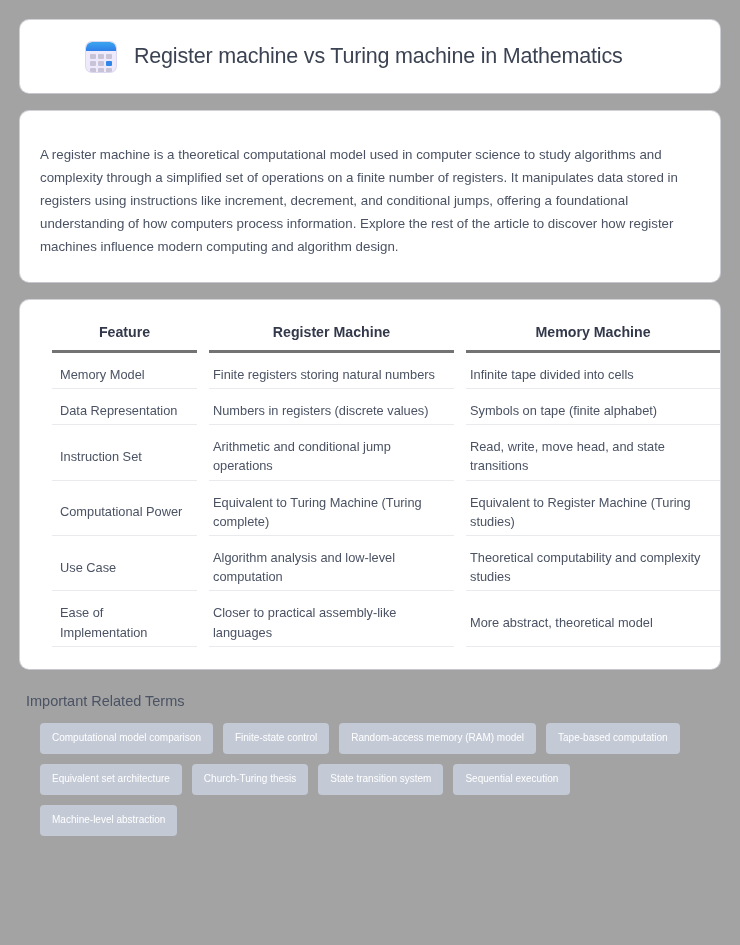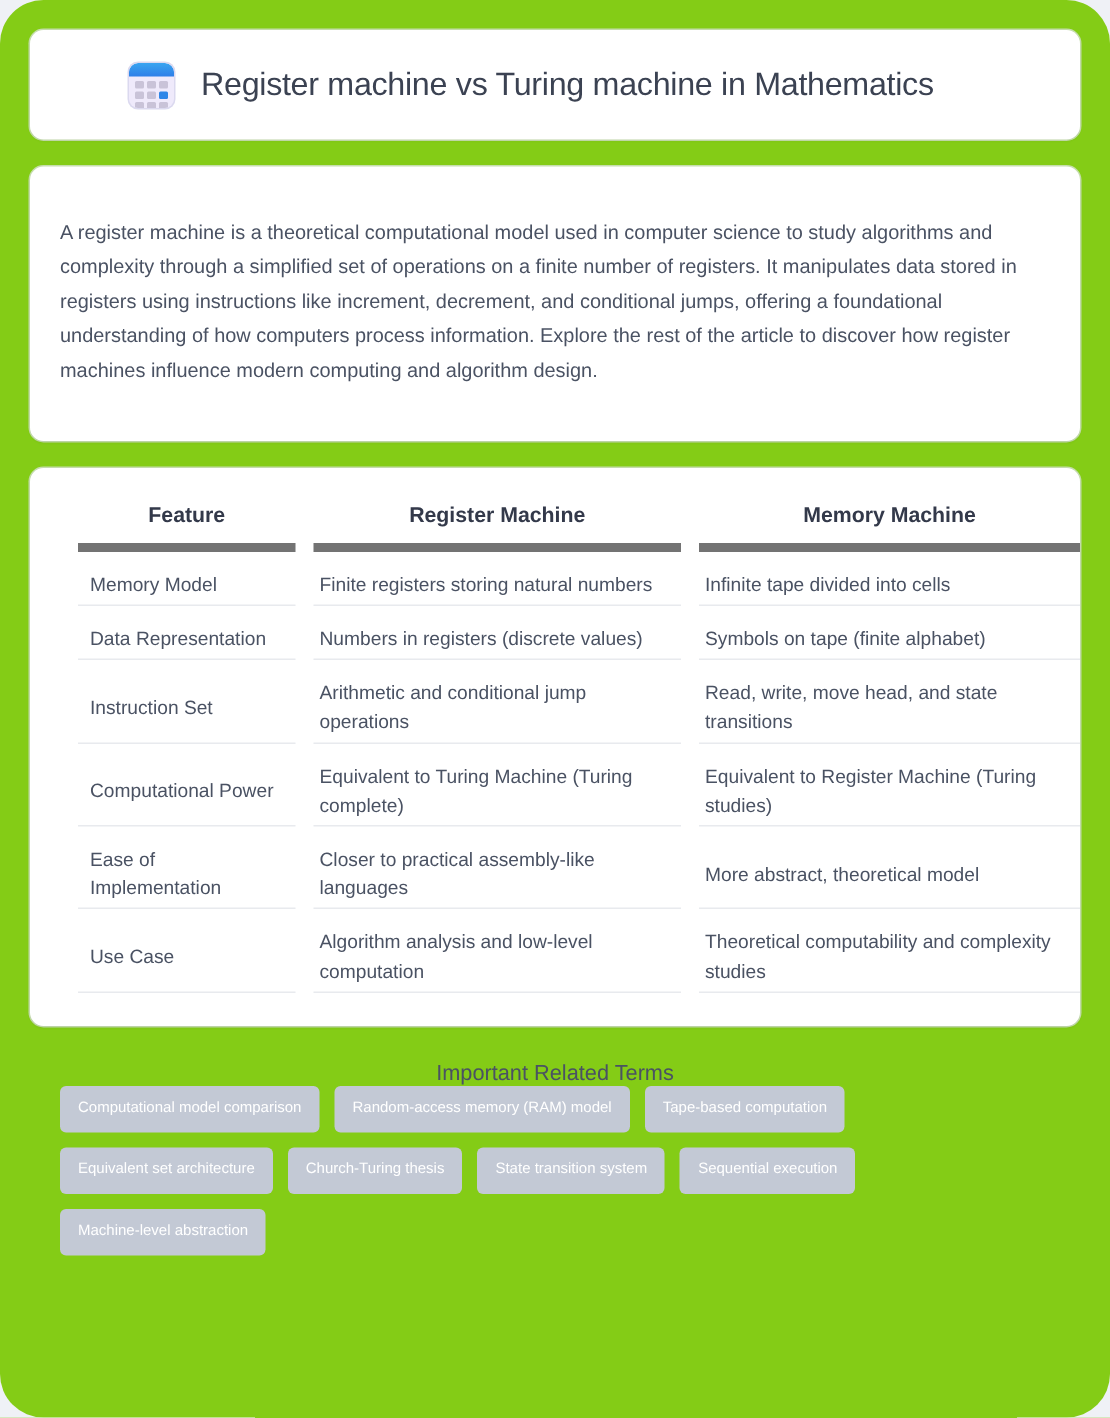--- a/index.html
+++ b/index.html
@@ -15,10 +15,9 @@
   .page {
     width: 740px;
     height: 945px;
-    background: #84cc16;
+    background: #a3a3a3;
     padding: 20px 20px 0 20px;
     overflow: hidden;
-    border-radius: 29px;
   }
   .card {
     background: #ffffff;

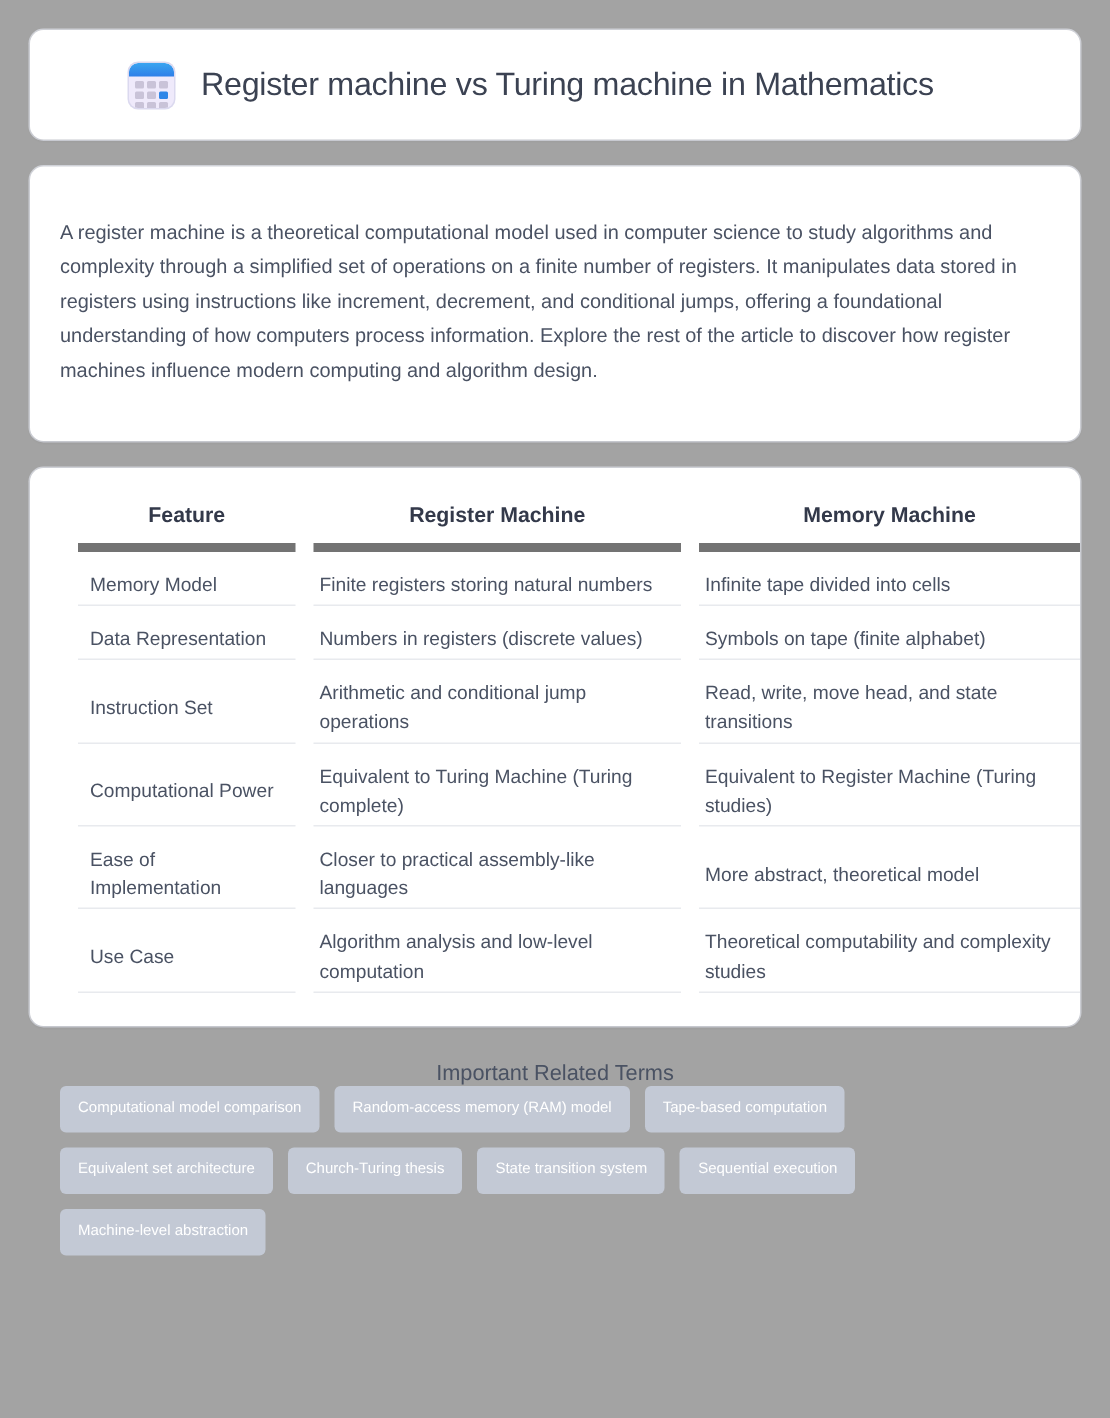--- a/index.html
+++ b/index.html
@@ -73,7 +73,7 @@
 
   
   .intro-card {
-    padding: 20px 20px 22px 20px;
+    padding: 20px 20px 10px 20px;
     margin-bottom: 18px;
   }
   .intro-text {

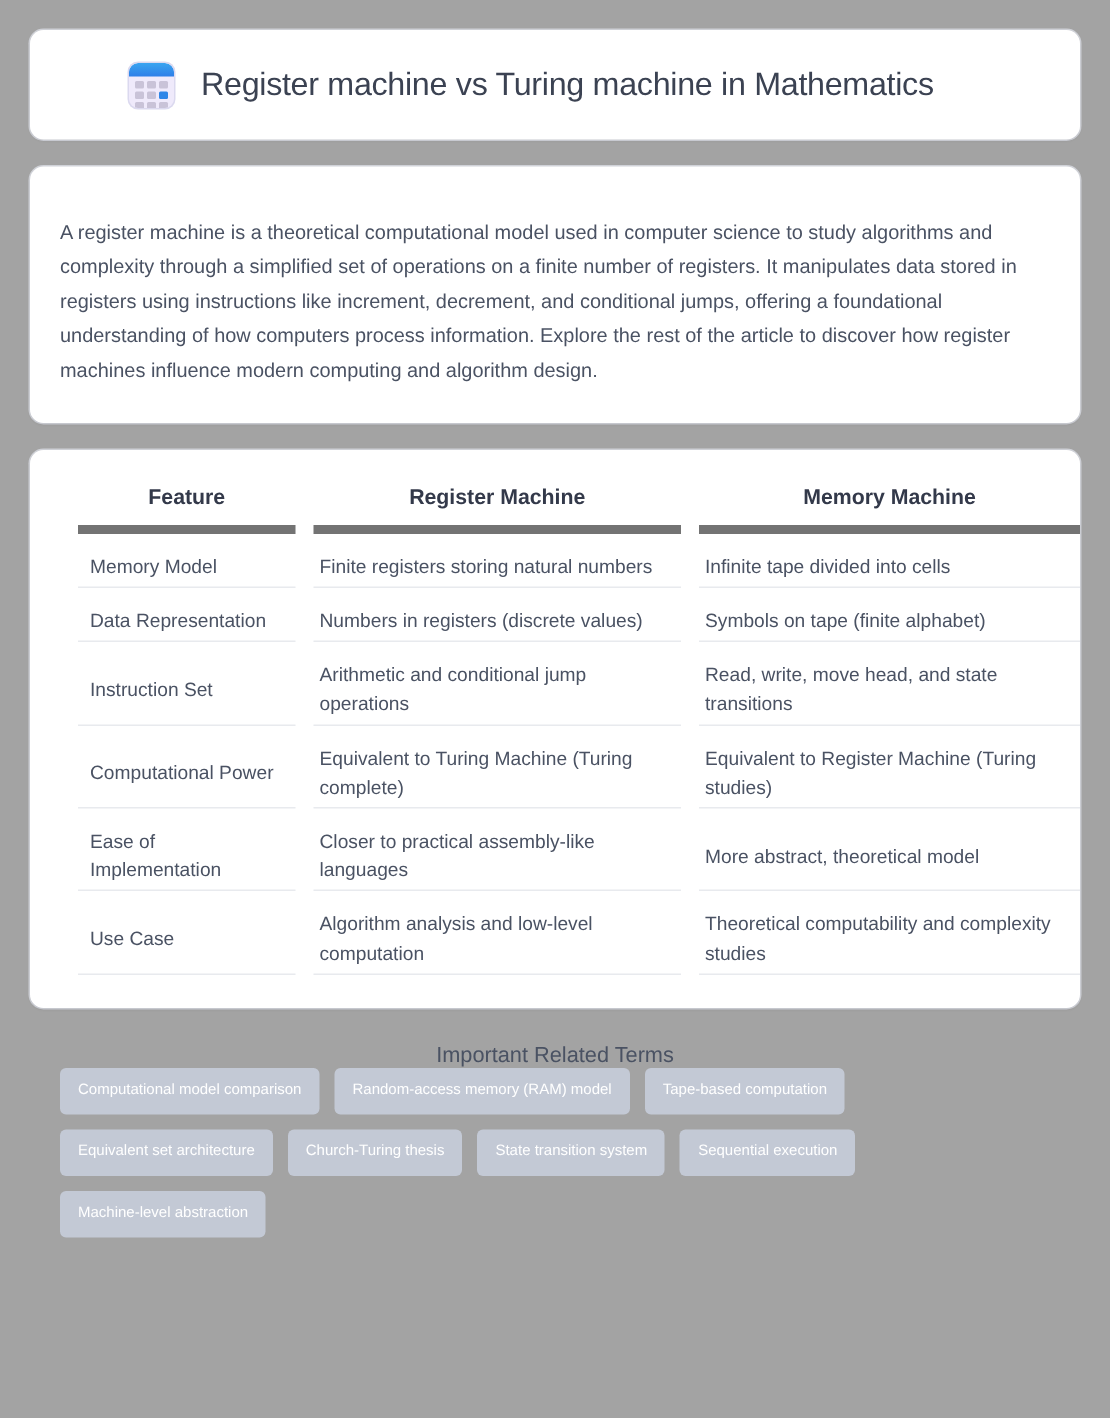--- a/index.html
+++ b/index.html
@@ -100,7 +100,7 @@
     color: #33394a;
     text-align: center;
     padding: 6px 4px 10px 4px;
-    border-bottom: 6px solid #737373;
+    border-bottom: 3px solid #737373;
   }
   table.cmp td {
     font-size: 12.8px;

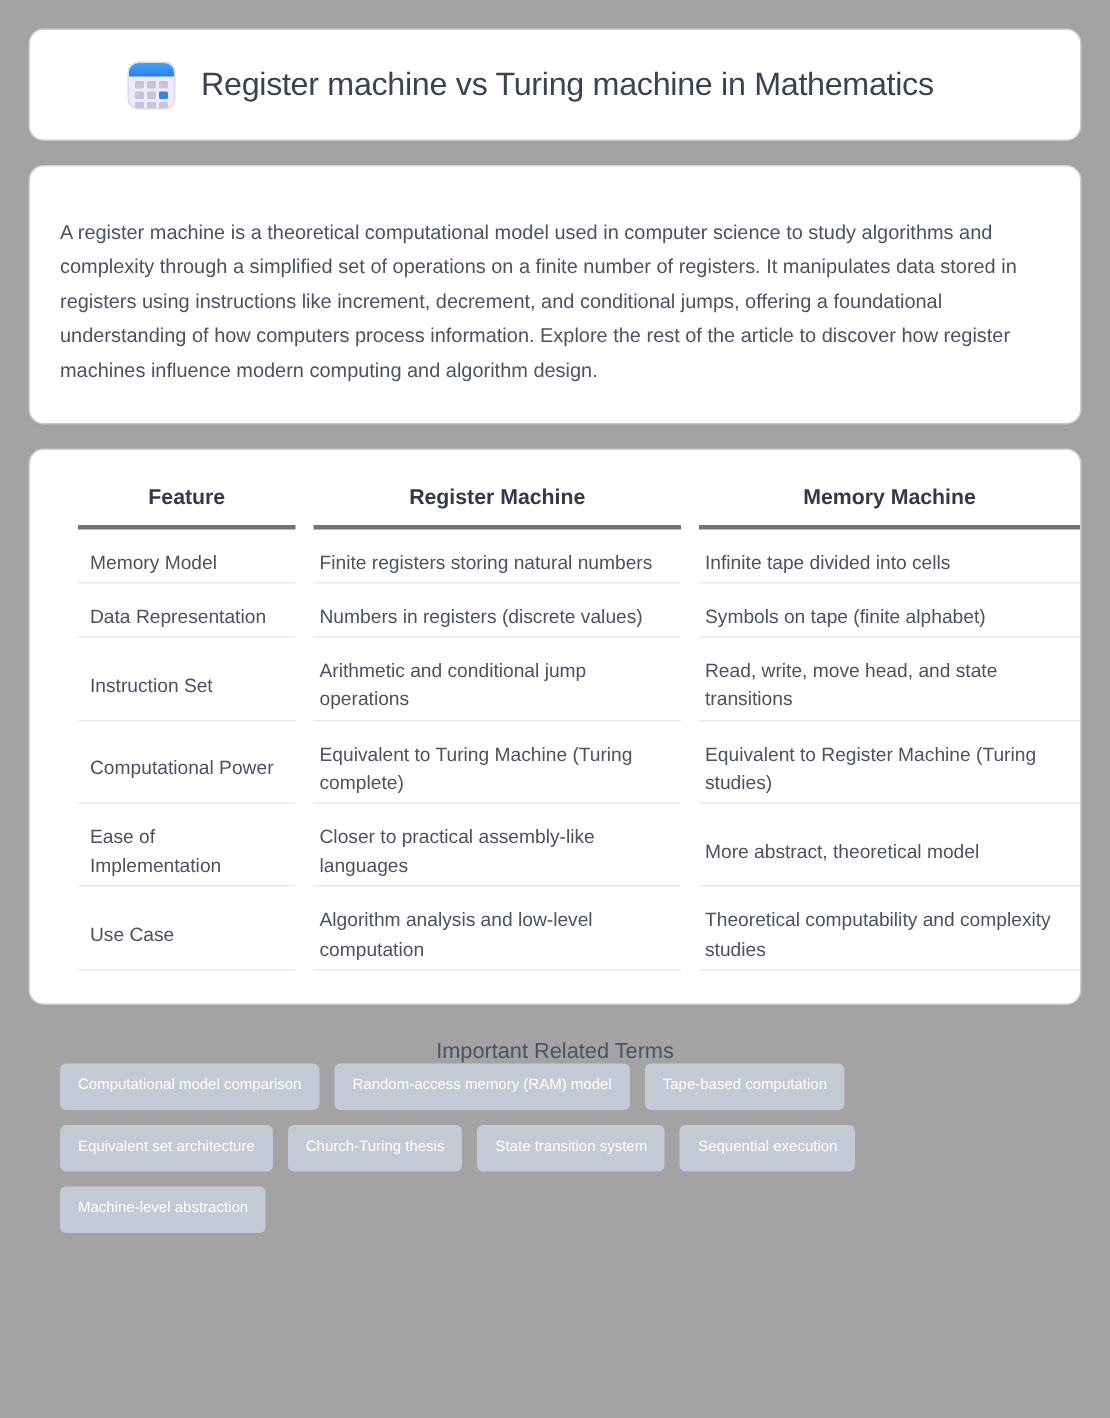--- a/index.html
+++ b/index.html
@@ -204,14 +204,14 @@
           <td>Equivalent to Register Machine (Turing studies)</td>
         </tr>
         <tr>
+          <td class="col-feature">Use Case</td>
+          <td>Algorithm analysis and low-level computation</td>
+          <td>Theoretical computability and complexity studies</td>
+        </tr>
+        <tr>
           <td class="col-feature">Ease of Implementation</td>
           <td>Closer to practical assembly-like languages</td>
           <td>More abstract, theoretical model</td>
-        </tr>
-        <tr>
-          <td class="col-feature">Use Case</td>
-          <td>Algorithm analysis and low-level computation</td>
-          <td>Theoretical computability and complexity studies</td>
         </tr>
       </tbody>
     </table>

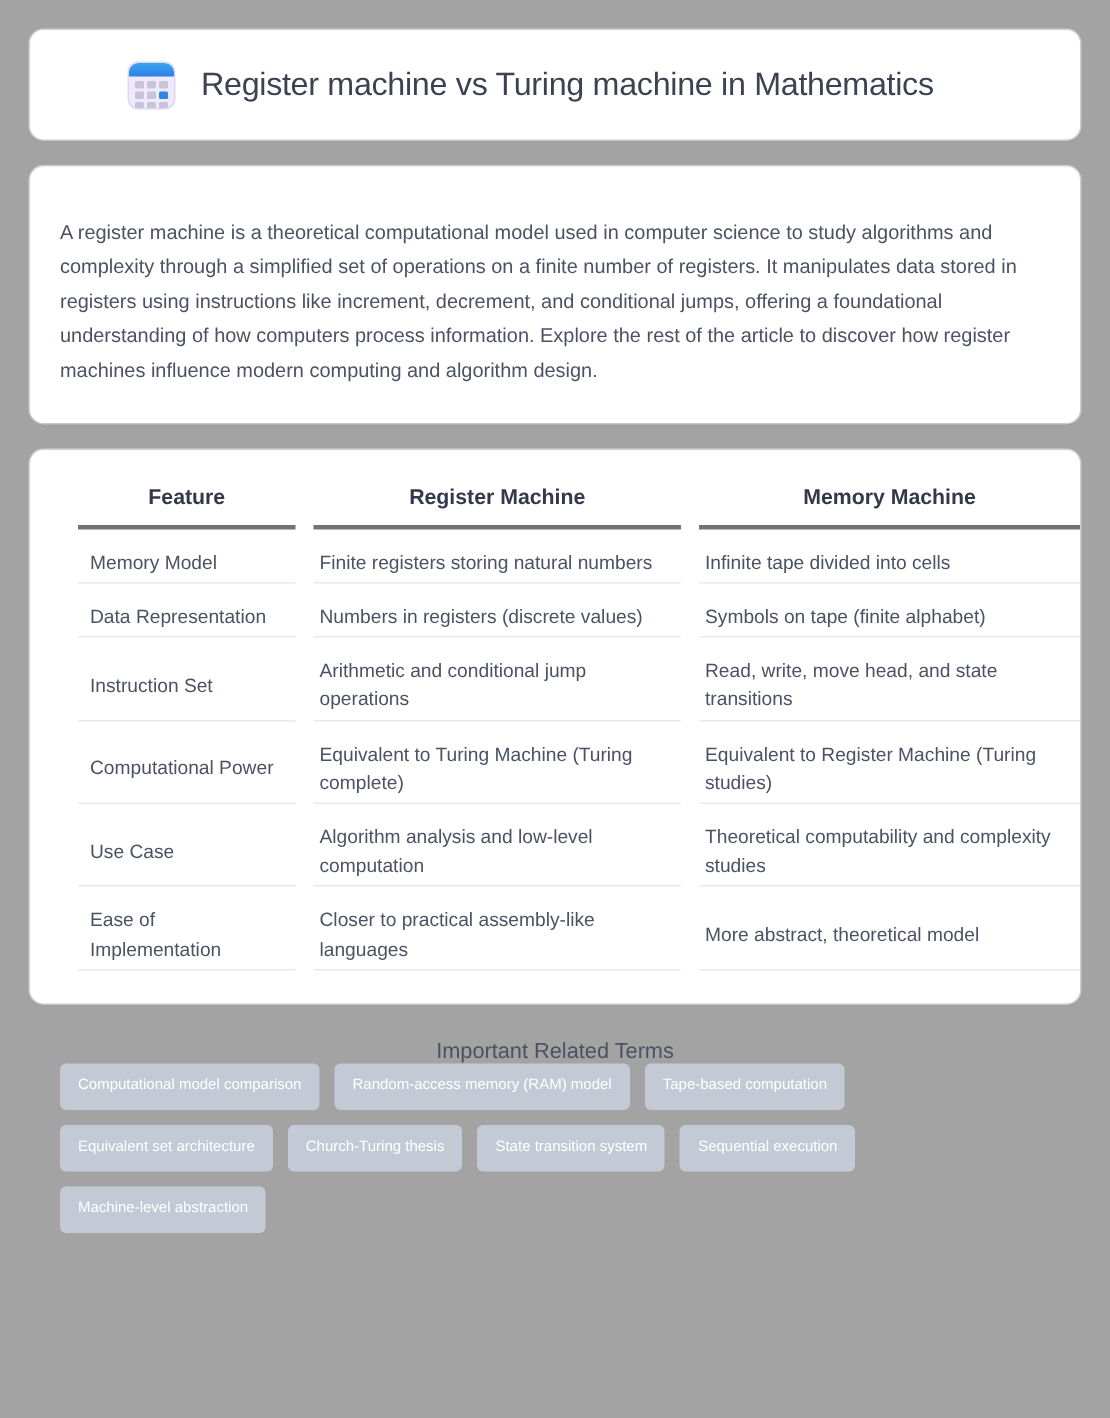--- a/index.html
+++ b/index.html
@@ -121,9 +121,9 @@
     padding: 8px 6px 4px 6px;
   }
   .terms-title {
-    text-align: center;
     font-size: 14.5px;
     color: #4a5263;
+    margin-bottom: 14px;
   }
   .terms-wrap {
     display: flex;

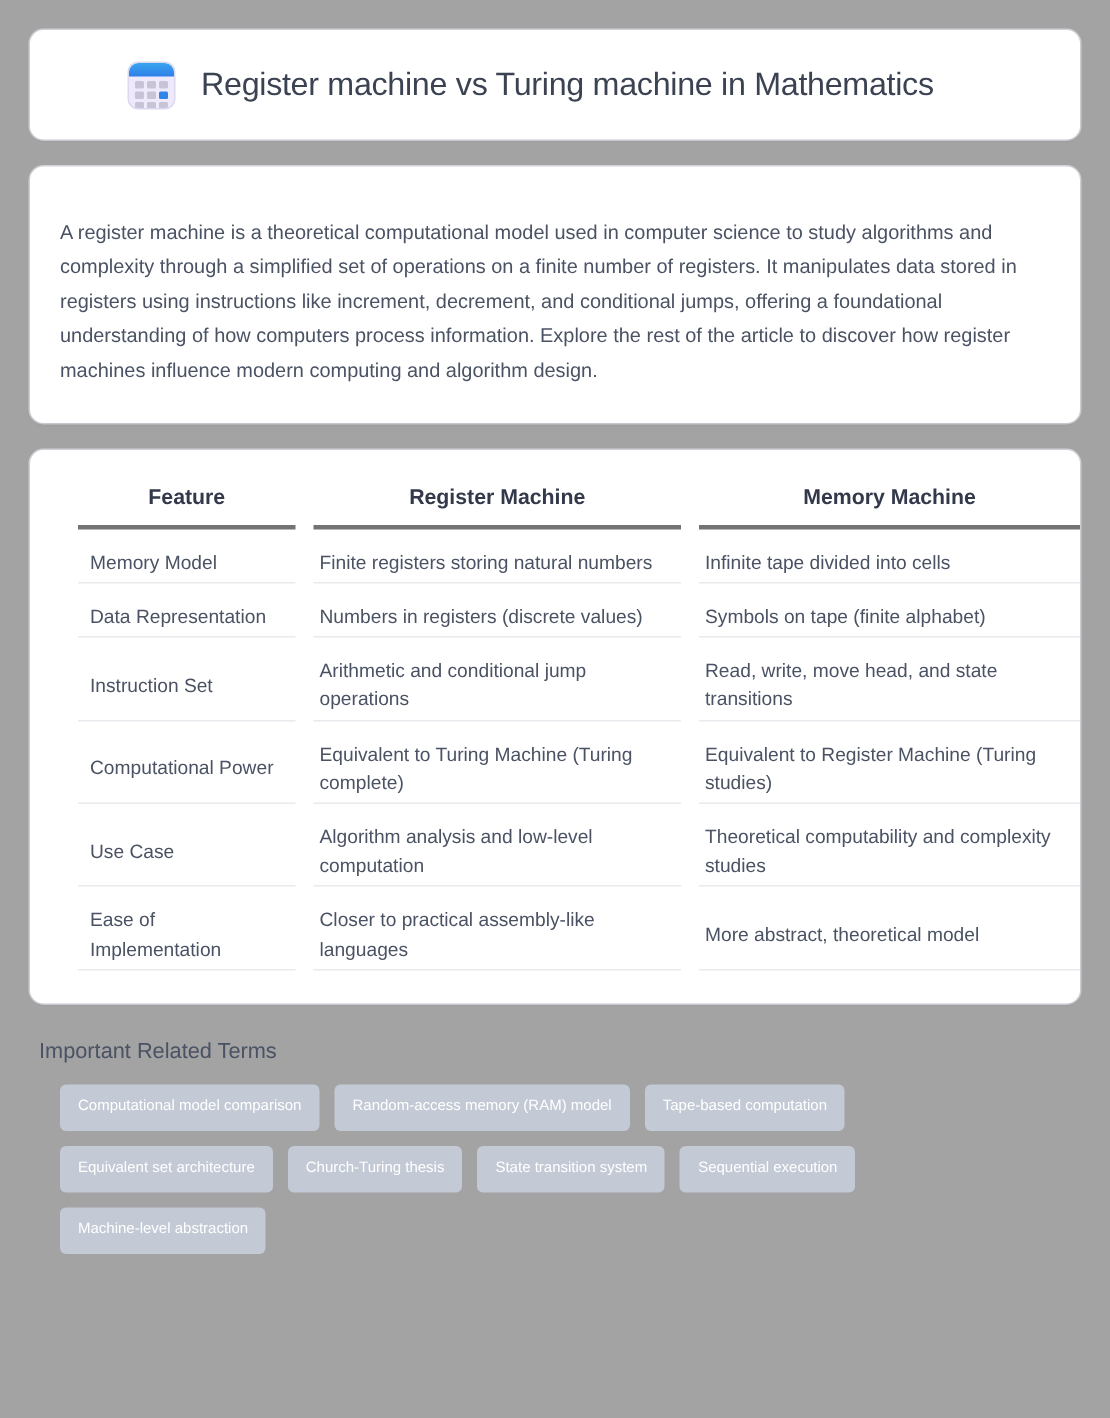--- a/index.html
+++ b/index.html
@@ -221,6 +221,7 @@
     <div class="terms-title">Important Related Terms</div>
     <div class="terms-wrap">
       <span class="term-chip">Computational model comparison</span>
+      <span class="term-chip">Finite-state control</span>
       <span class="term-chip">Random-access memory (RAM) model</span>
       <span class="term-chip">Tape-based computation</span>
       <span class="term-chip">Equivalent set architecture</span>

